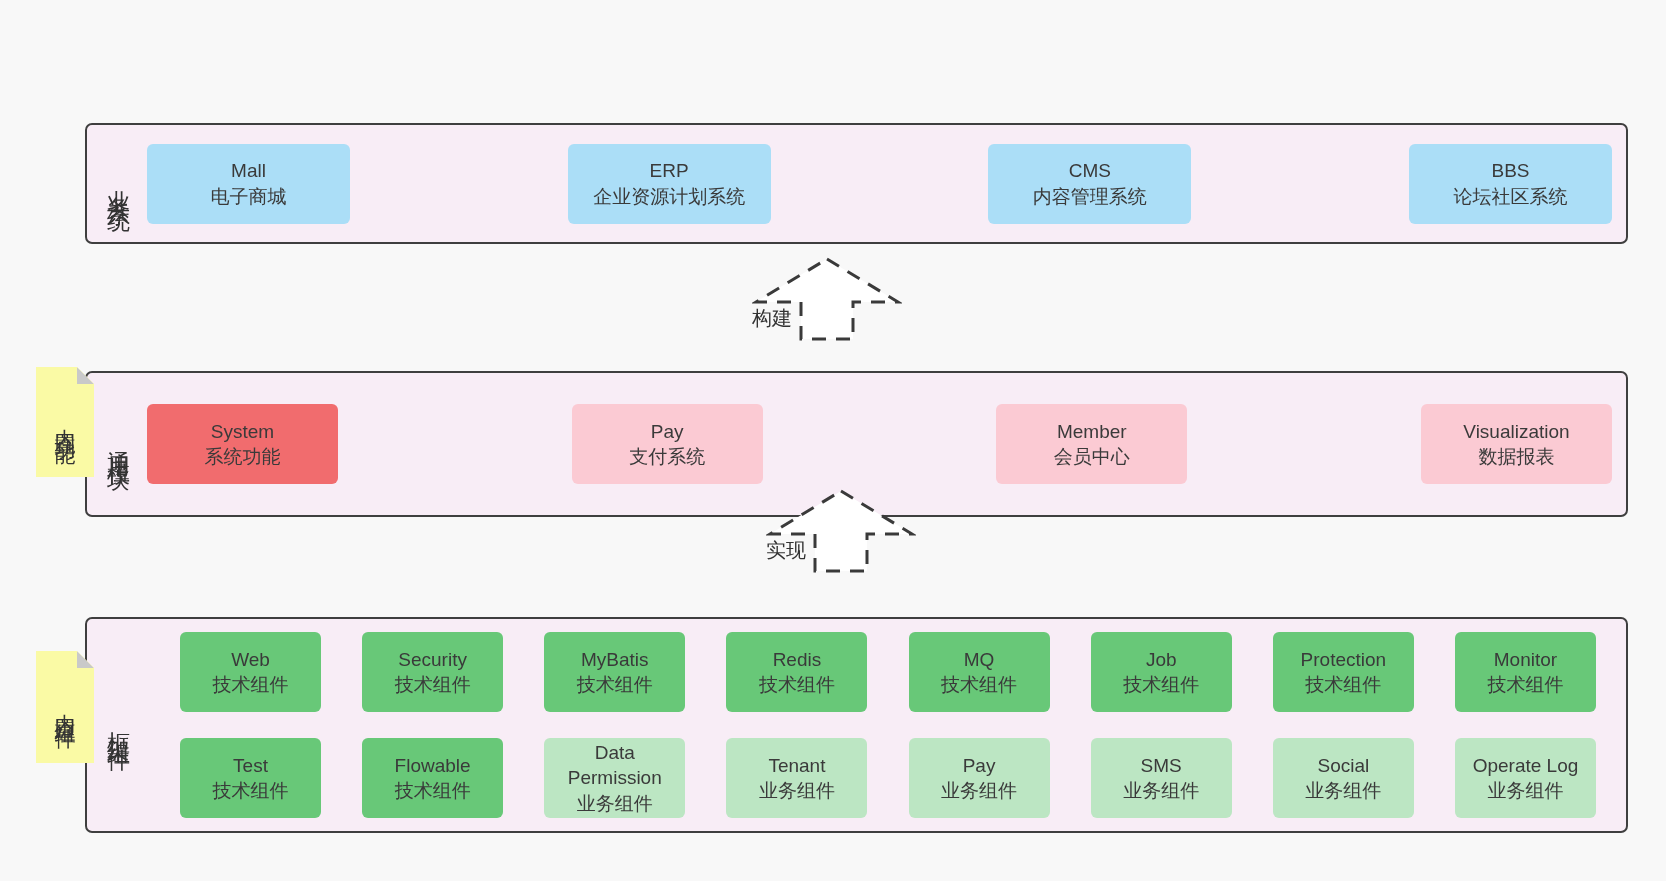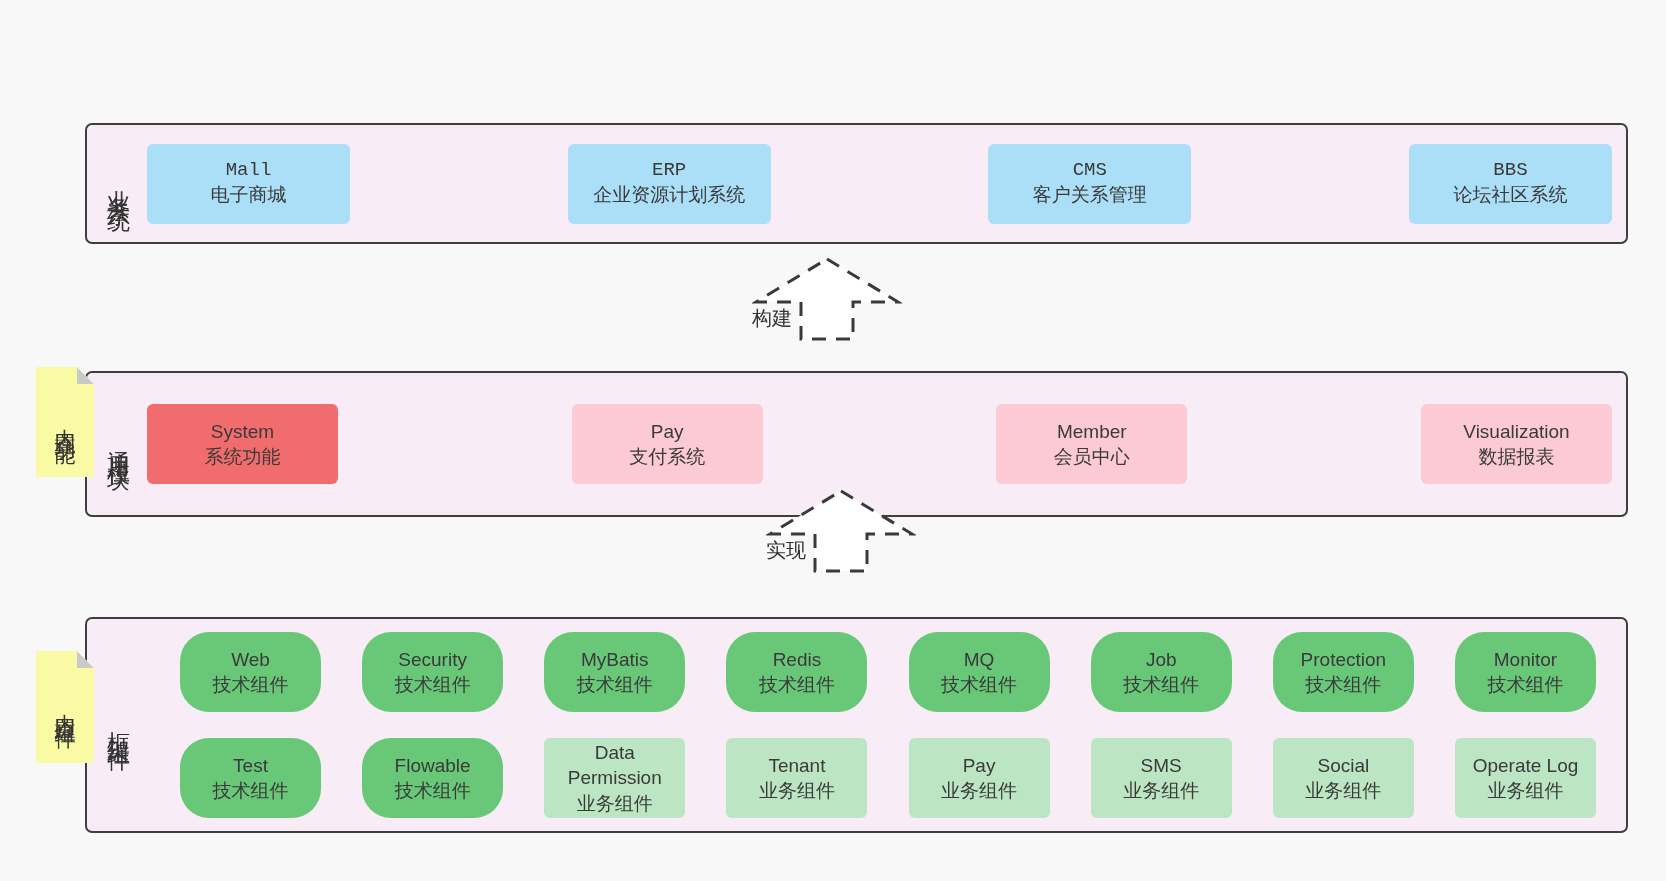--- a/index.html
+++ b/index.html
@@ -38,7 +38,7 @@
     text-align:center; font-size:19px; line-height:1.32; color:#3a3a3a;
     padding:2px 6px;
   }
-  #layer-business .box { width:203px;font-family:Liberation Mono, monospace; }
+  #layer-business .box { width:203px; }
   #layer-modules  .box { width:191px; }
   #layer-components .box { width:141px; padding:2px 10px; }
 

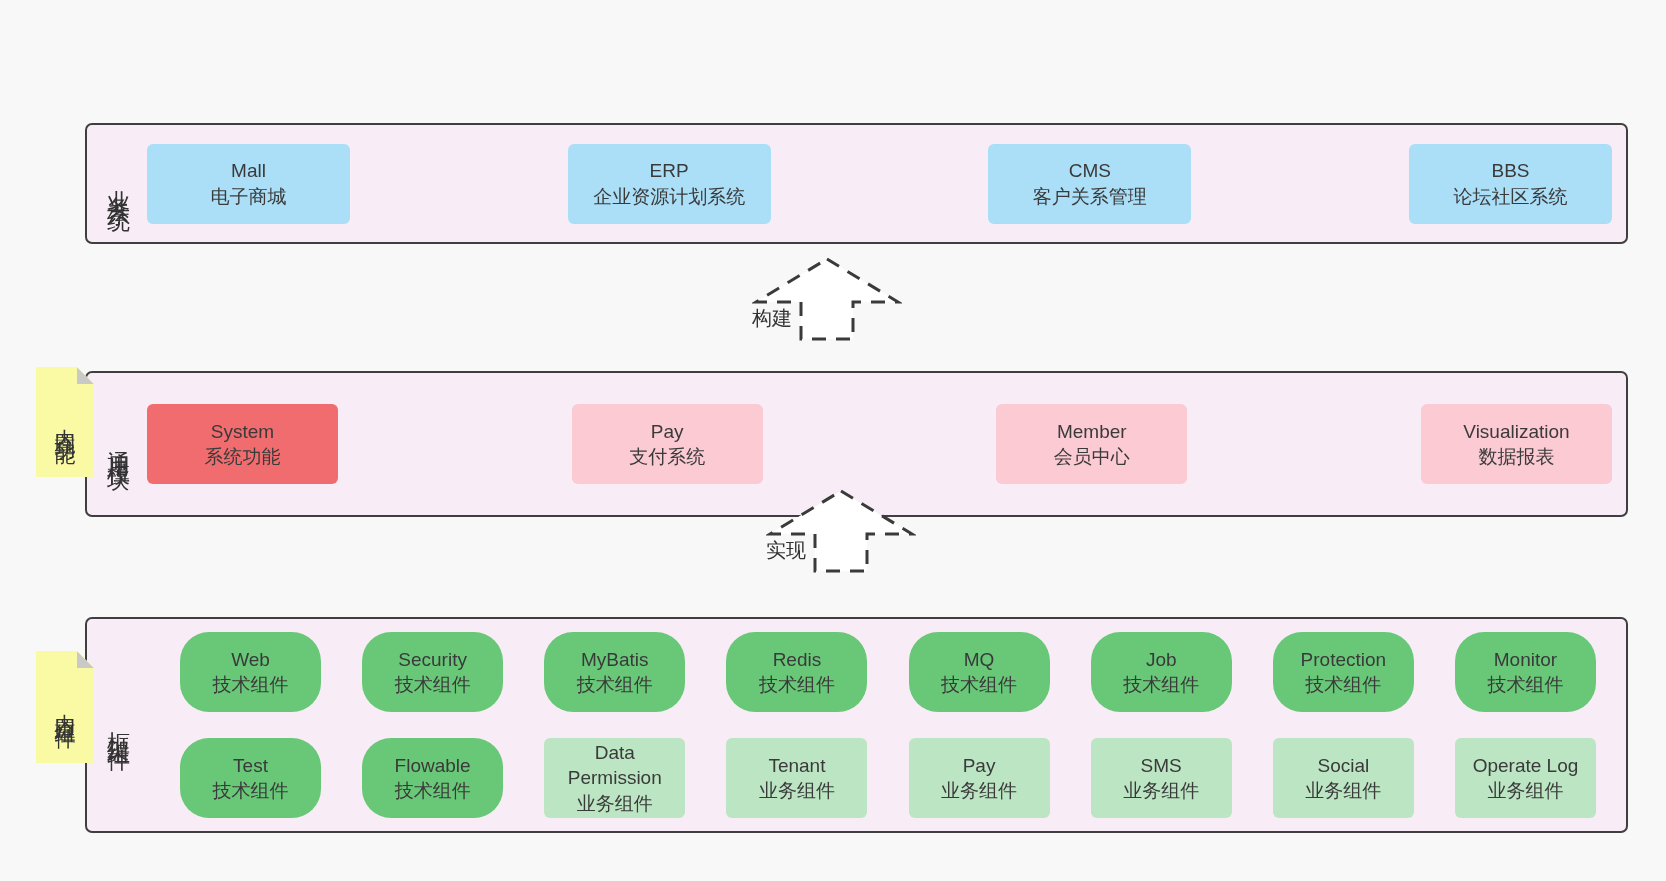--- a/index.html
+++ b/index.html
@@ -91,7 +91,7 @@
       </div>
       <div class="box blue">
         <div class="box-title">CMS</div>
-        <div class="box-sub">客户关系管理</div>
+        <div class="box-sub">内容管理系统</div>
       </div>
       <div class="box blue">
         <div class="box-title">BBS</div>

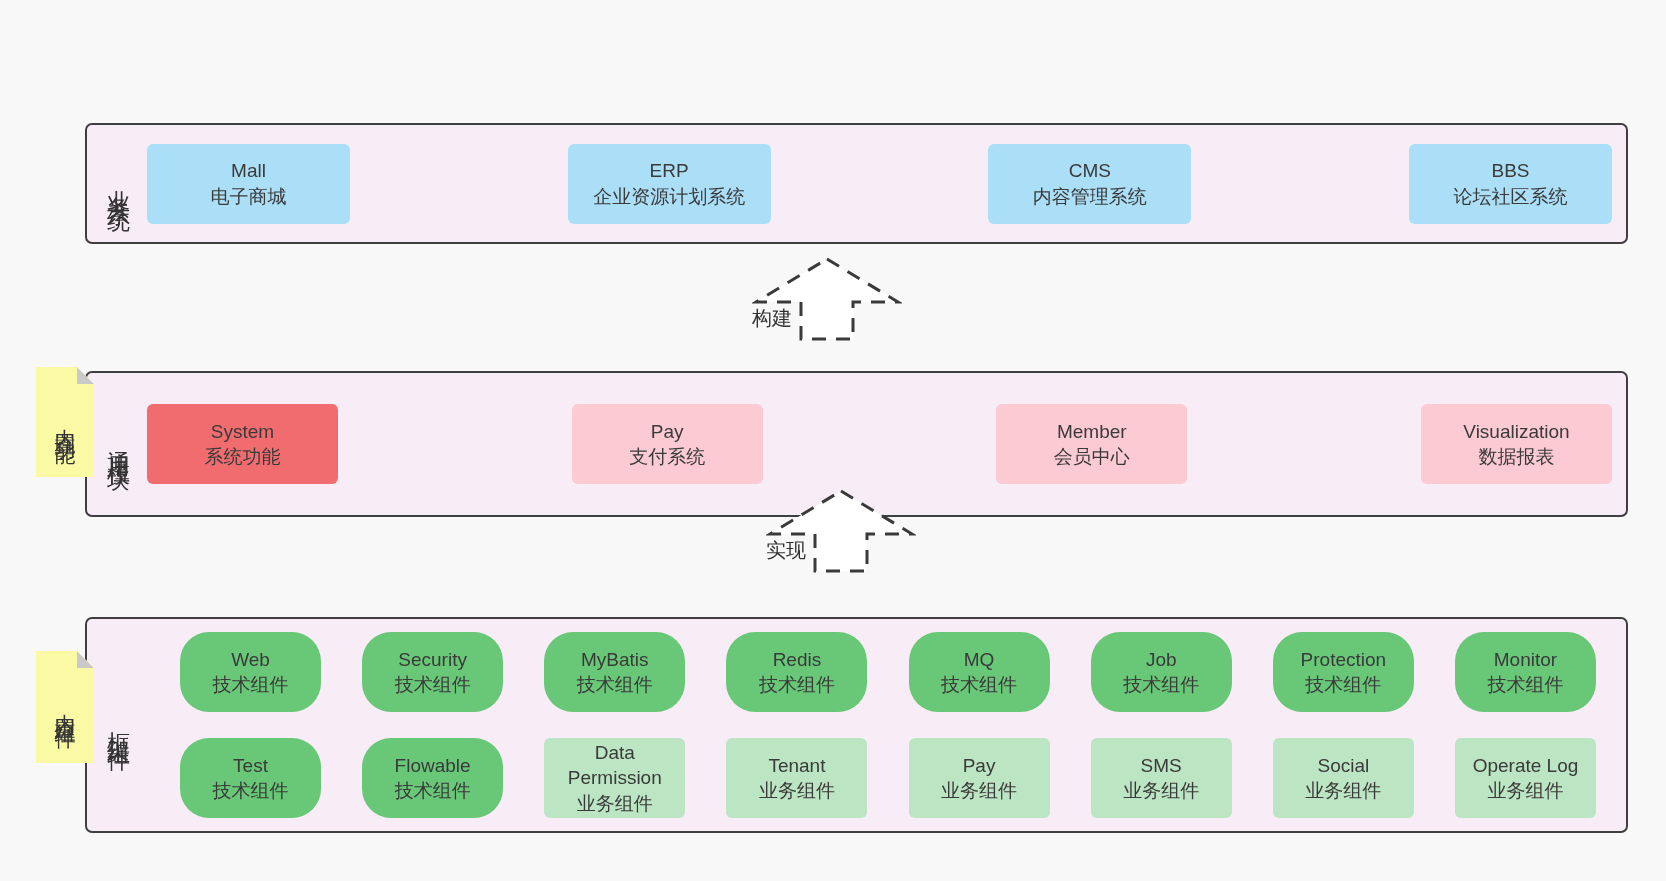--- a/index.html
+++ b/index.html
@@ -45,7 +45,7 @@
   .box.blue       { background:var(--blue); }
   .box.red        { background:var(--red); }
   .box.pink       { background:var(--pink); }
-  .box.green      { background:var(--green);border-radius:29px; }
+  .box.green      { background:var(--green); }
   .box.lightgreen { background:var(--lightgreen); }
 
   .arrow { position:absolute; width:150px; height:88px; }

